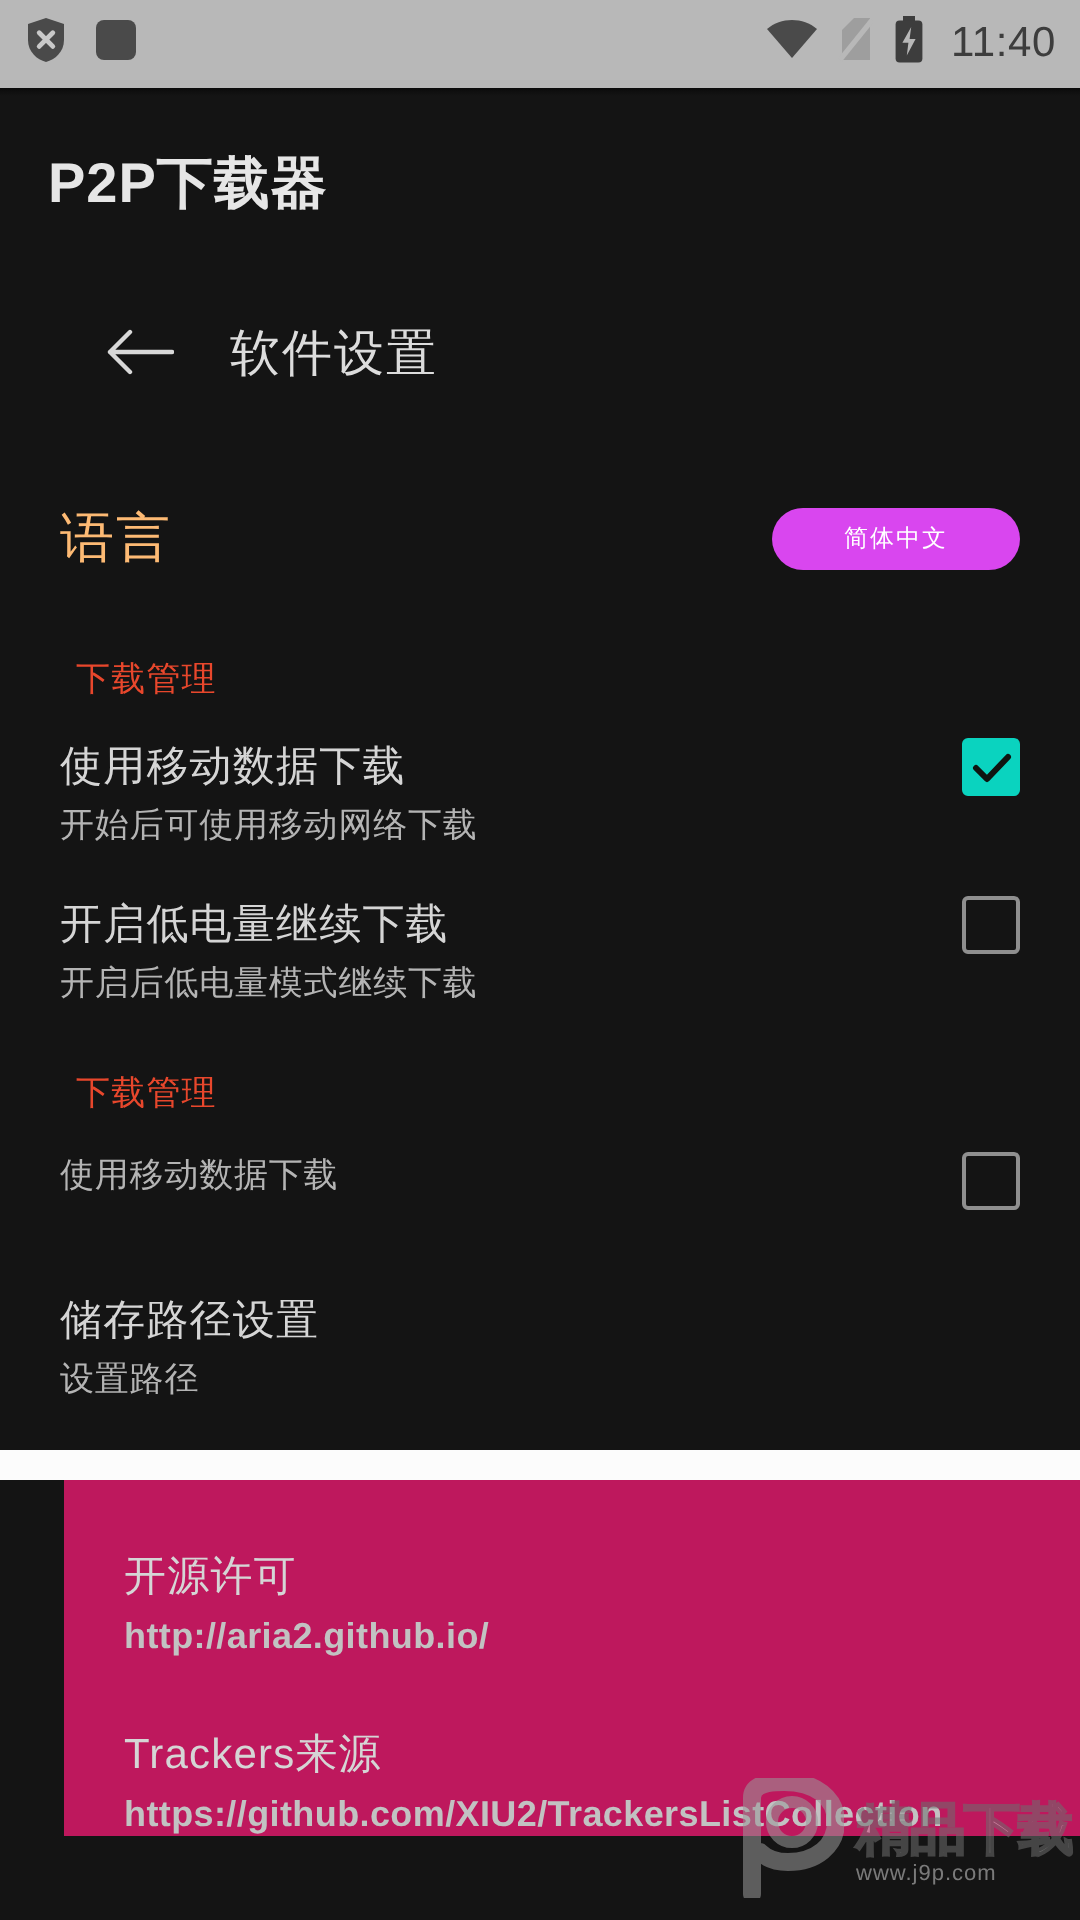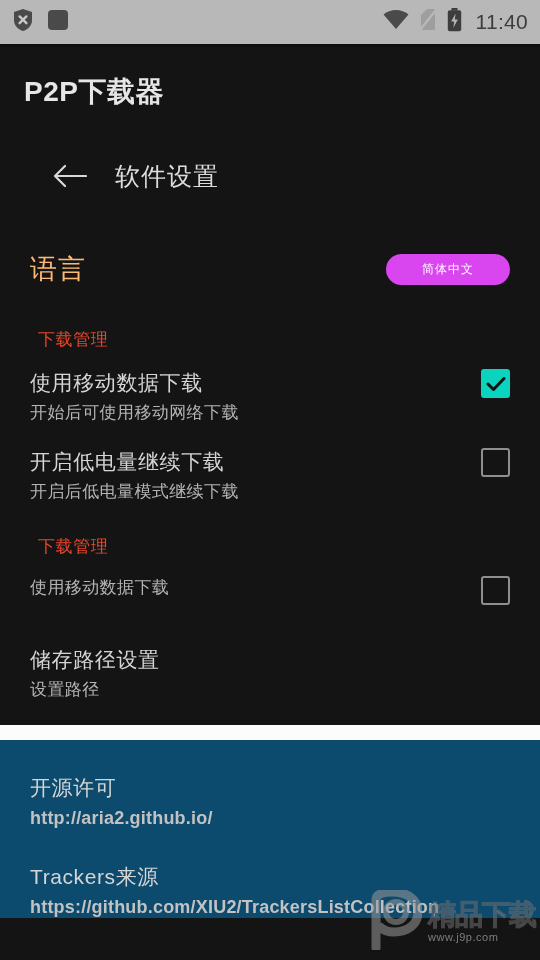--- a/index.html
+++ b/index.html
@@ -68,7 +68,7 @@
   .gap-white{ height:15px; background:#fcfcfc; }
 
   
-  .about{ background:#0c4a6e; padding:34px 30px 0 30px; }
+  .about{ background:#be185d; padding:34px 30px 0 30px;margin-left:32px; }
   .about-item{ margin-bottom:34px; }
   .about-title{ color:#d5d5d5; font-size:21px; letter-spacing:.6px; margin-bottom:6px; }
   .about-sub{ color:#c2c2c2; font-size:18px; font-weight:bold; letter-spacing:.2px; }

